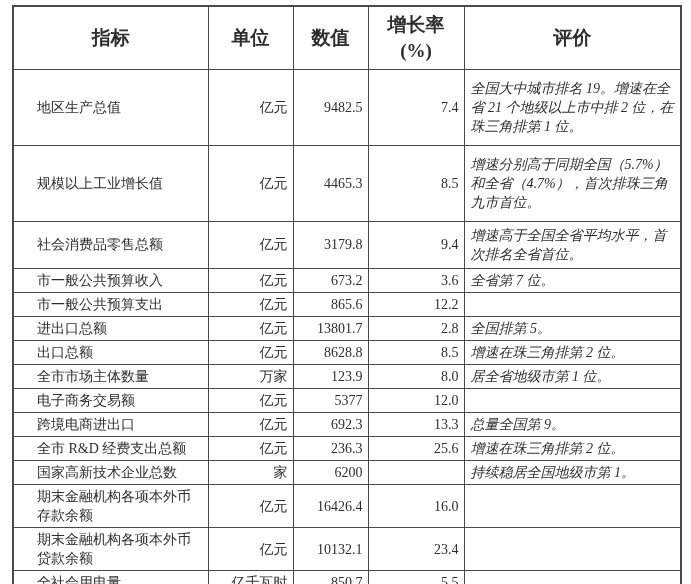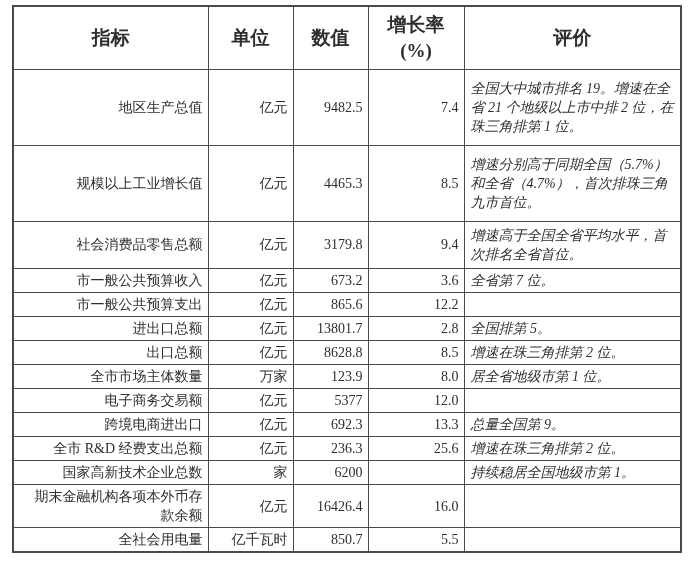--- a/index.html
+++ b/index.html
@@ -36,7 +36,7 @@
     font-size:19px;
   }
   td.cell-center{text-align:right;}
-  td.cell-left{text-align:right;padding-left:14px;}
+  td.cell-left{text-align:left;padding-left:23px;}
   td.eval{text-align:left;padding-left:6px;padding-right:4px;font-style:italic;}
   tr.tall-3 td{padding-top:9px;padding-bottom:9px;}
   tr.tall-2 td{padding-top:4px;padding-bottom:4px;}

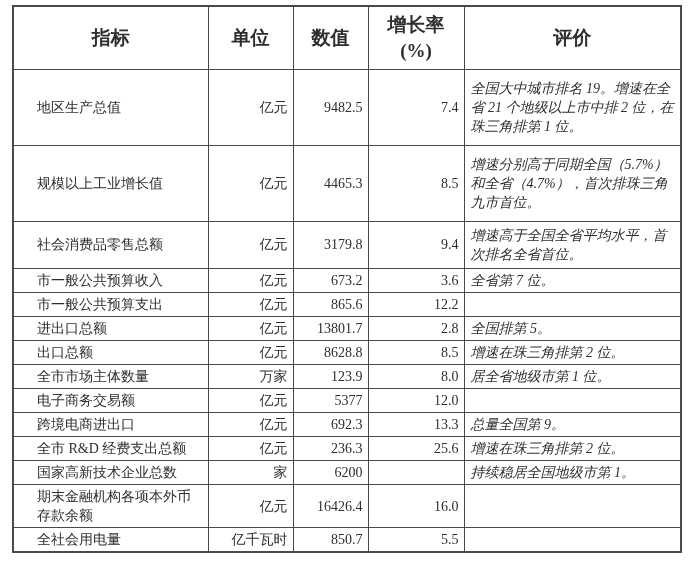--- a/index.html
+++ b/index.html
@@ -155,6 +155,13 @@
           <td class="eval"></td>
         </tr>
         <tr>
+          <td class="cell-left">期末金融机构各项本外币贷款余额</td>
+          <td class="cell-center">亿元</td>
+          <td class="cell-center">10132.1</td>
+          <td class="cell-center">23.4</td>
+          <td class="eval"></td>
+        </tr>
+        <tr>
           <td class="cell-left">全社会用电量</td>
           <td class="cell-center">亿千瓦时</td>
           <td class="cell-center">850.7</td>

